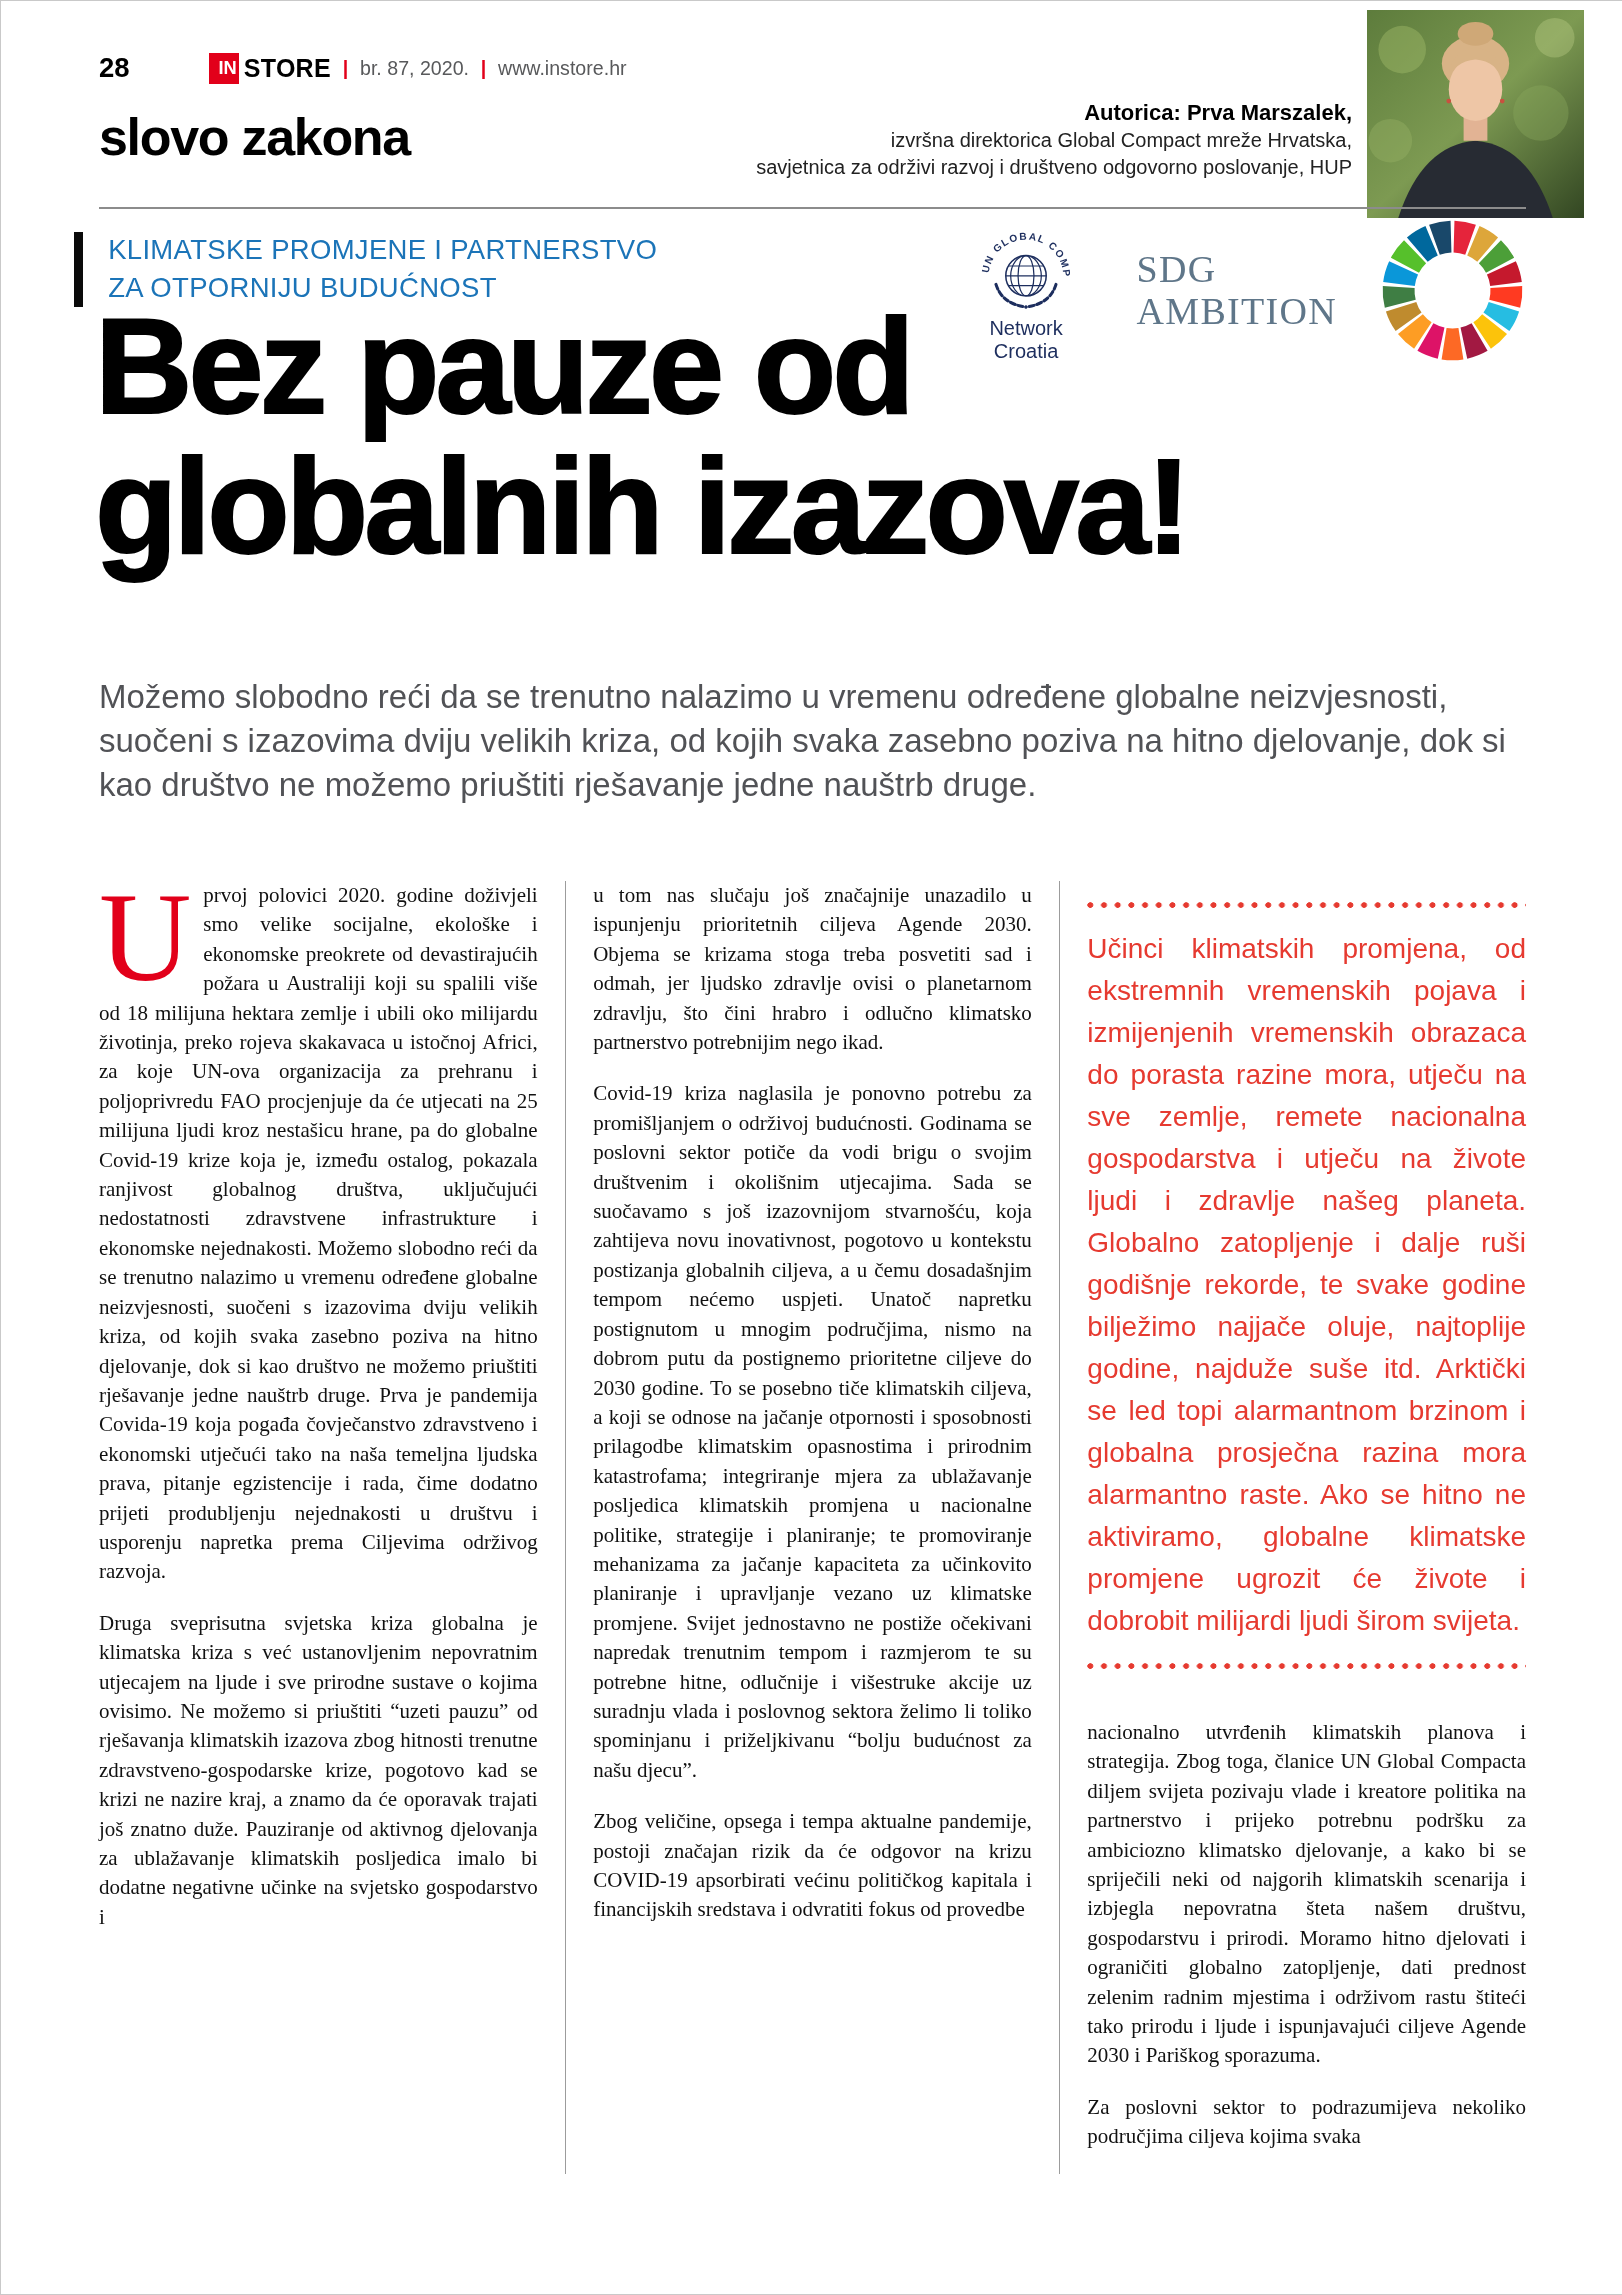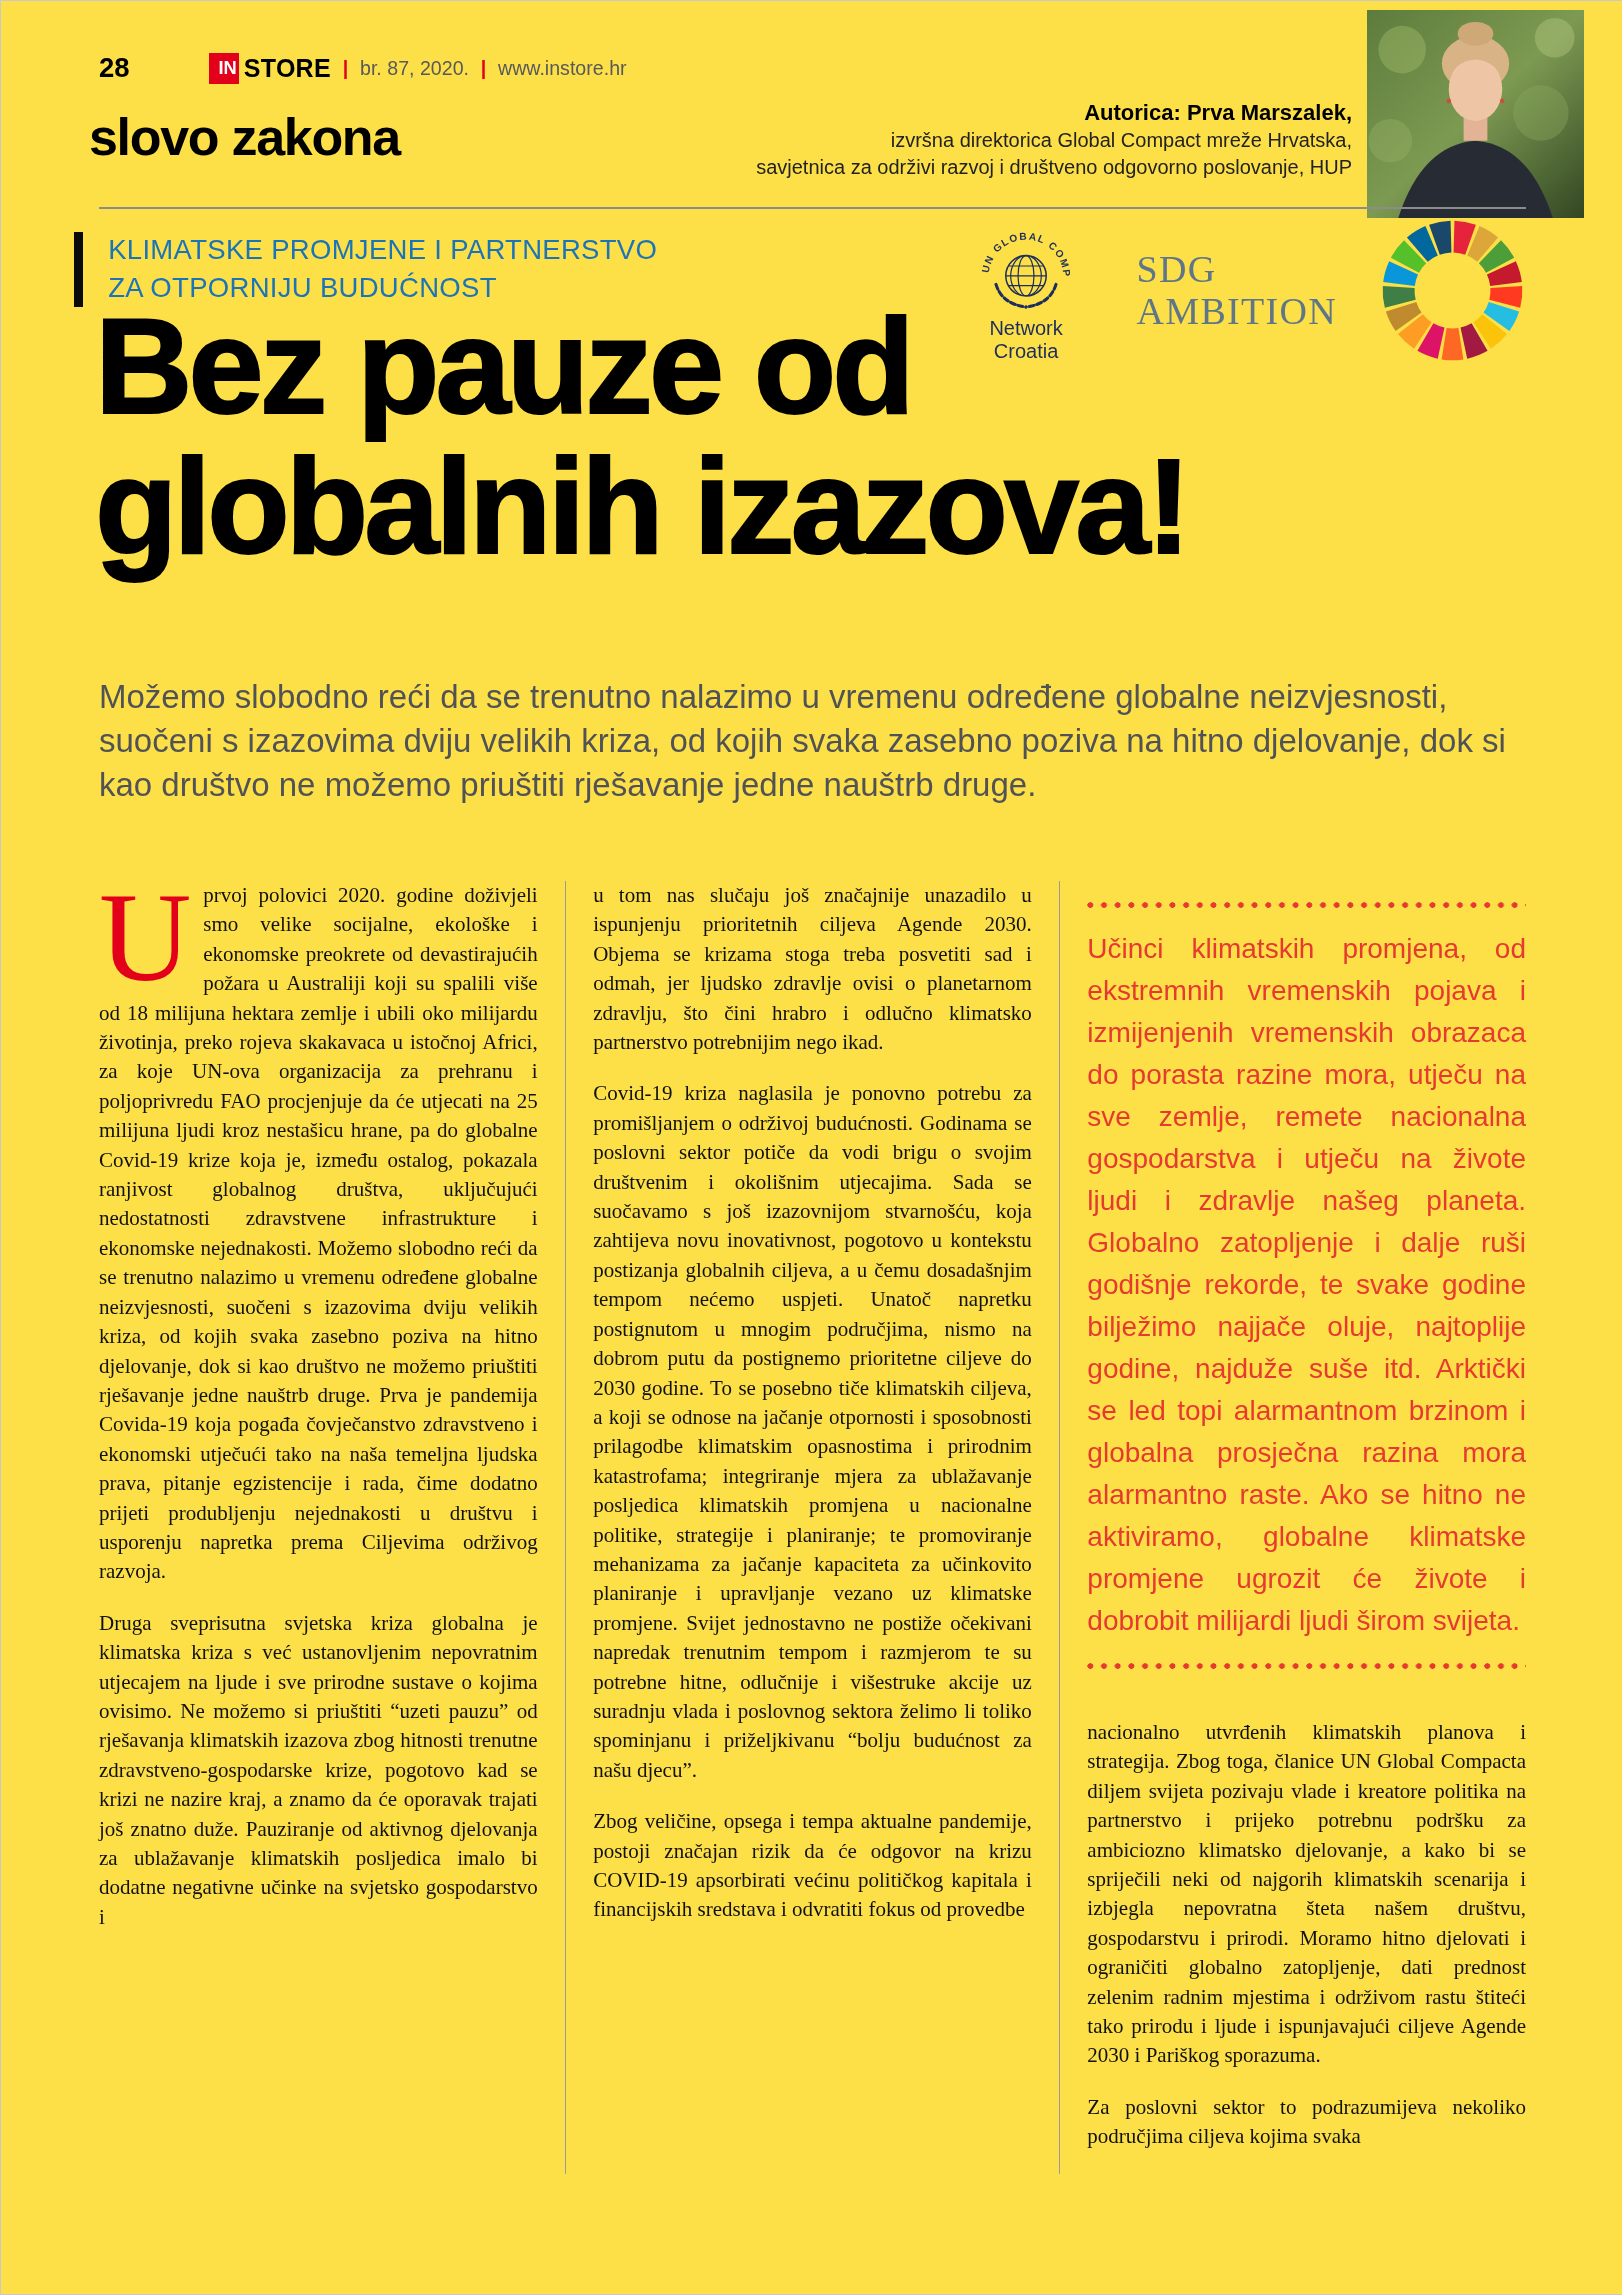--- a/index.html
+++ b/index.html
@@ -6,7 +6,7 @@
   html,body { margin:0; padding:0; background:#e9e9e9; }
   .page {
     position:relative; width:1623px; height:2295px; margin:0 auto;
-    background:#fde047; border:0.7px solid #c9c9c9; overflow:hidden;
+    background:#ffffff; border:0.7px solid #c9c9c9; overflow:hidden;
     font-family:"Liberation Sans", sans-serif; color:#111;
   }
 

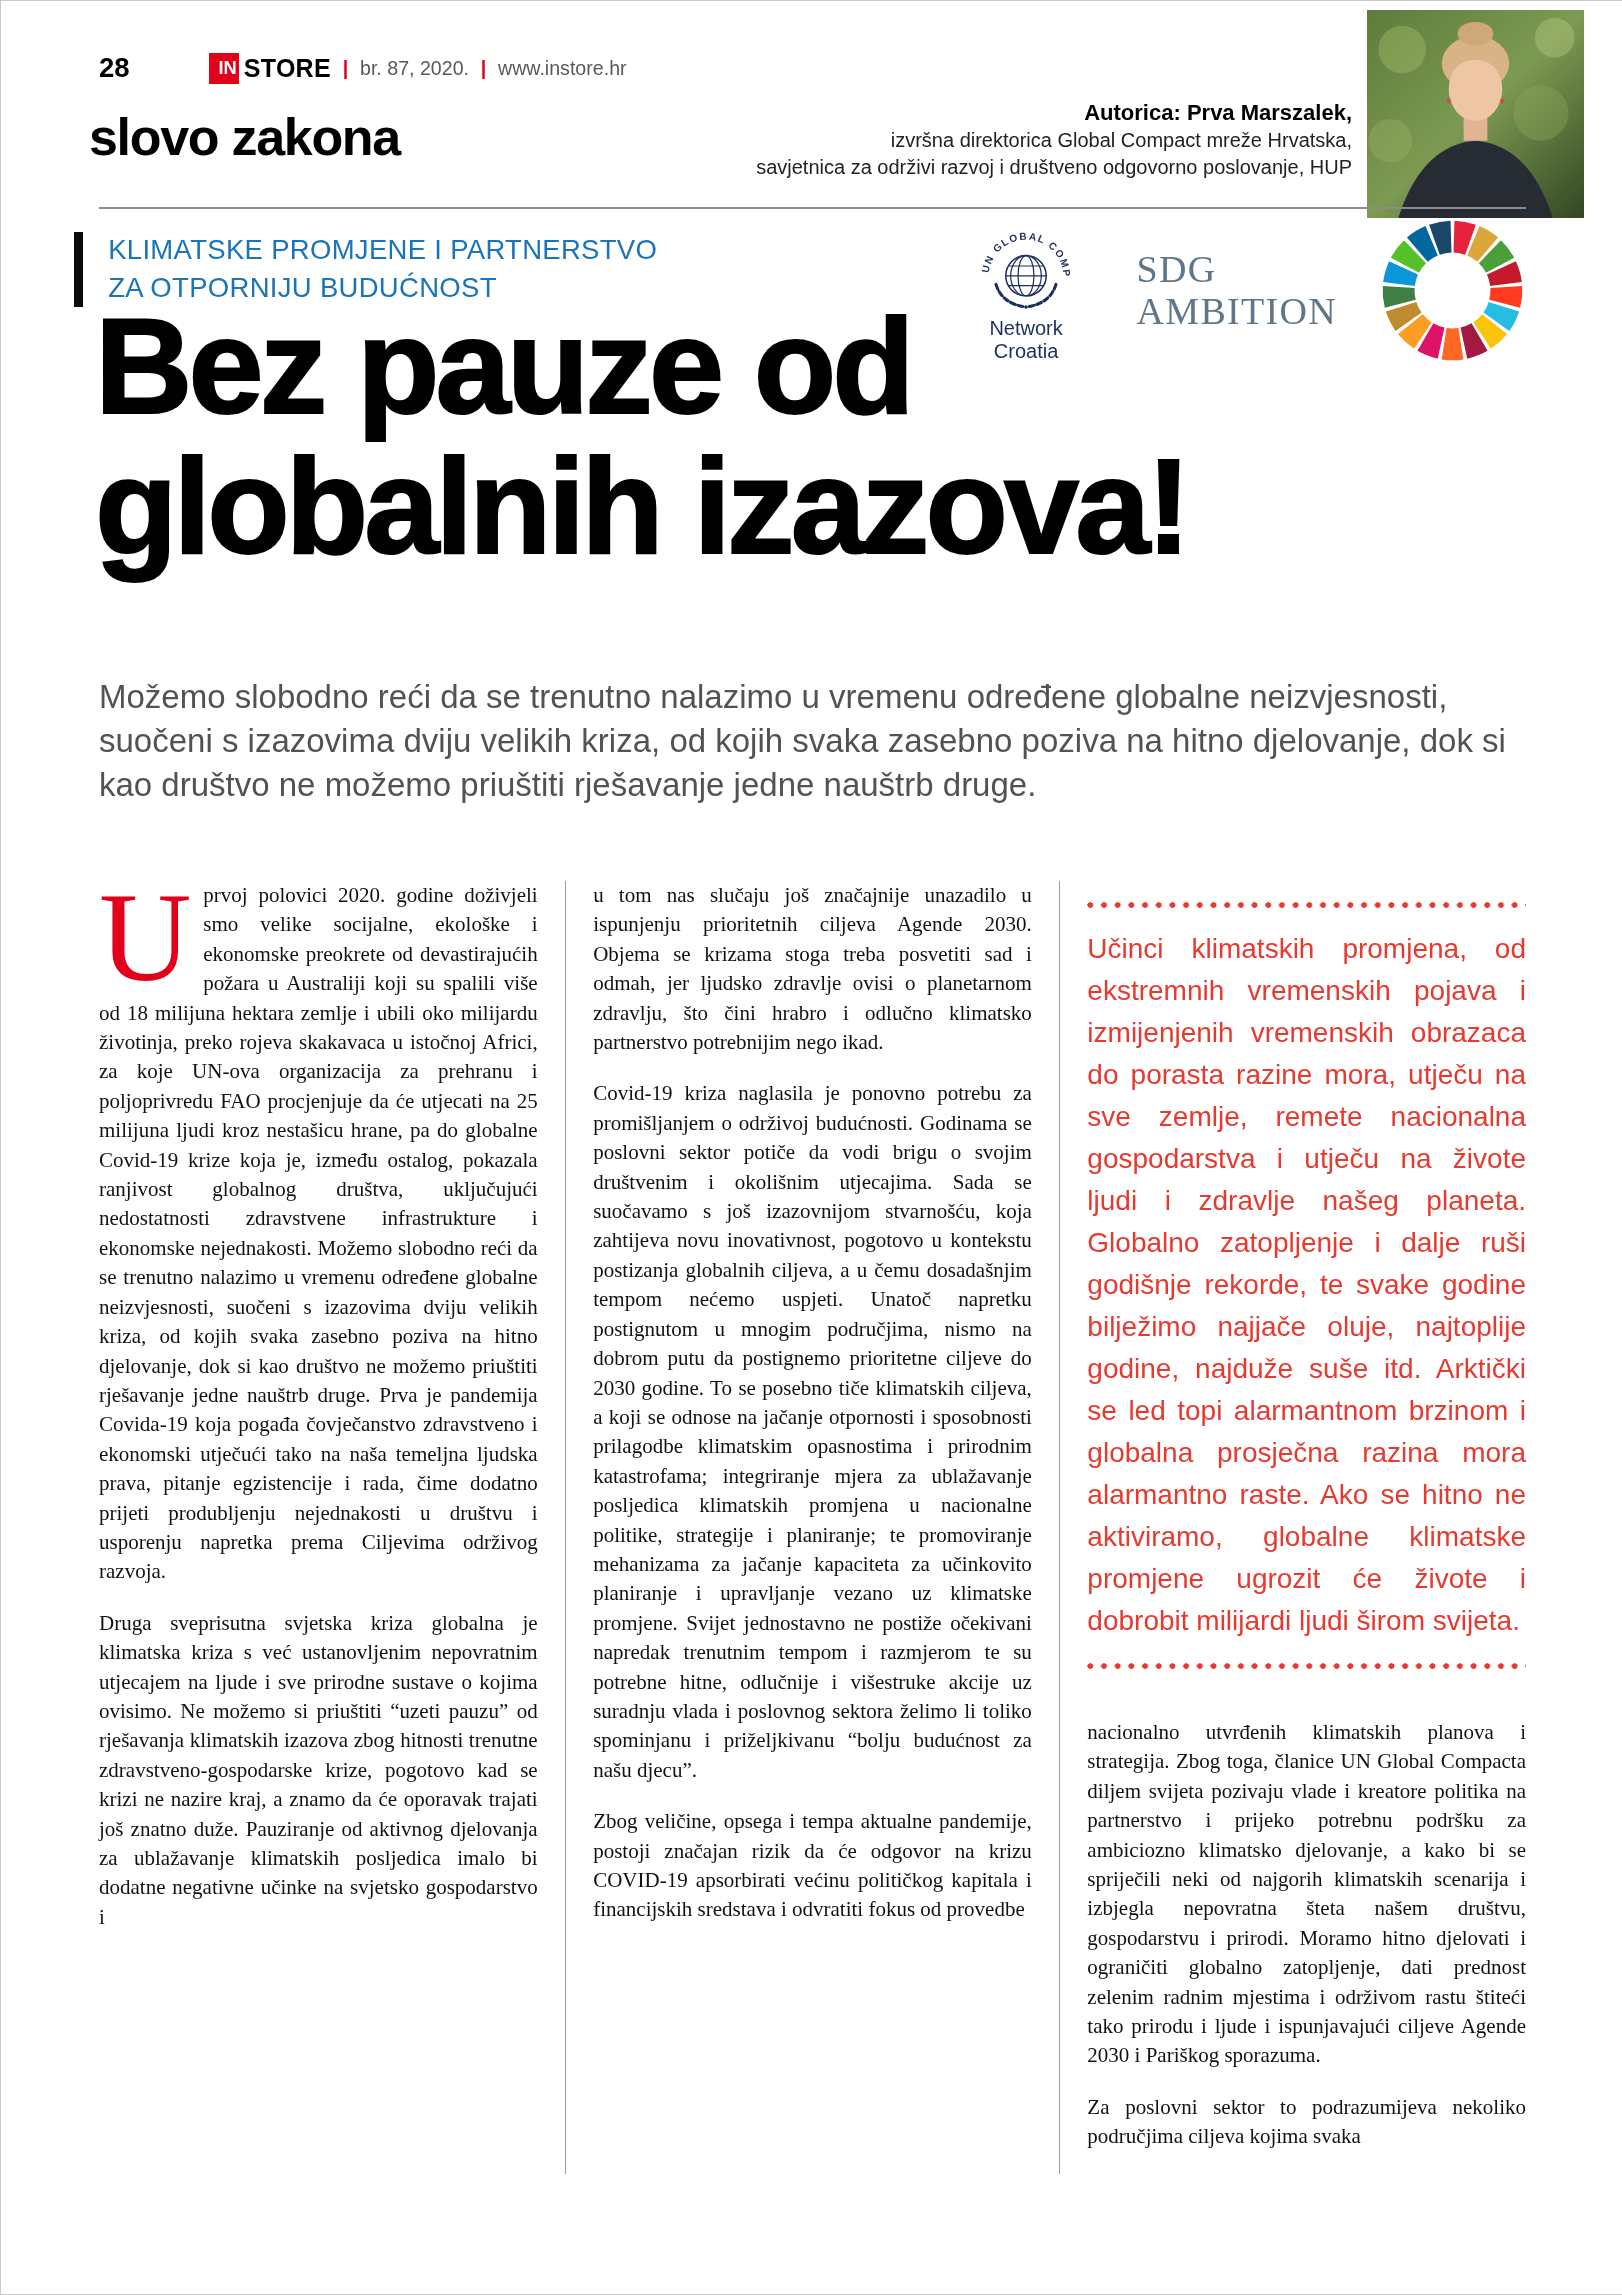--- a/index.html
+++ b/index.html
@@ -31,7 +31,7 @@
   .author-role { font-size:20px; color:#222; }
 
   
-  .section-title { position:absolute; top:106px; left:88px; font-size:52px; font-weight:800; letter-spacing:-1.3px; color:#000; margin:0; }
+  .section-title { position:absolute; top:106px; left:98px; font-size:52px; font-weight:800; letter-spacing:-1.3px; color:#000; margin:0; }
   .rule { position:absolute; top:206px; left:98px; width:1427px; border-top:2px solid #8c8c8c; }
 
   

